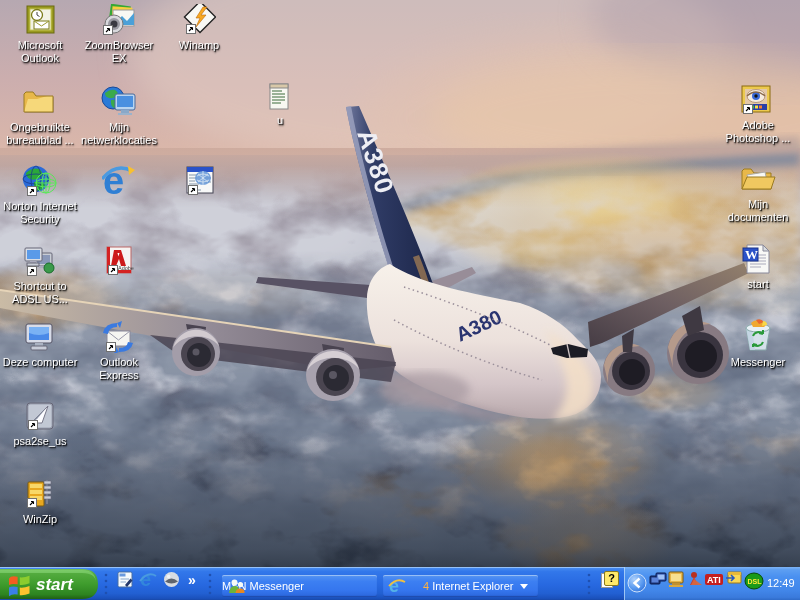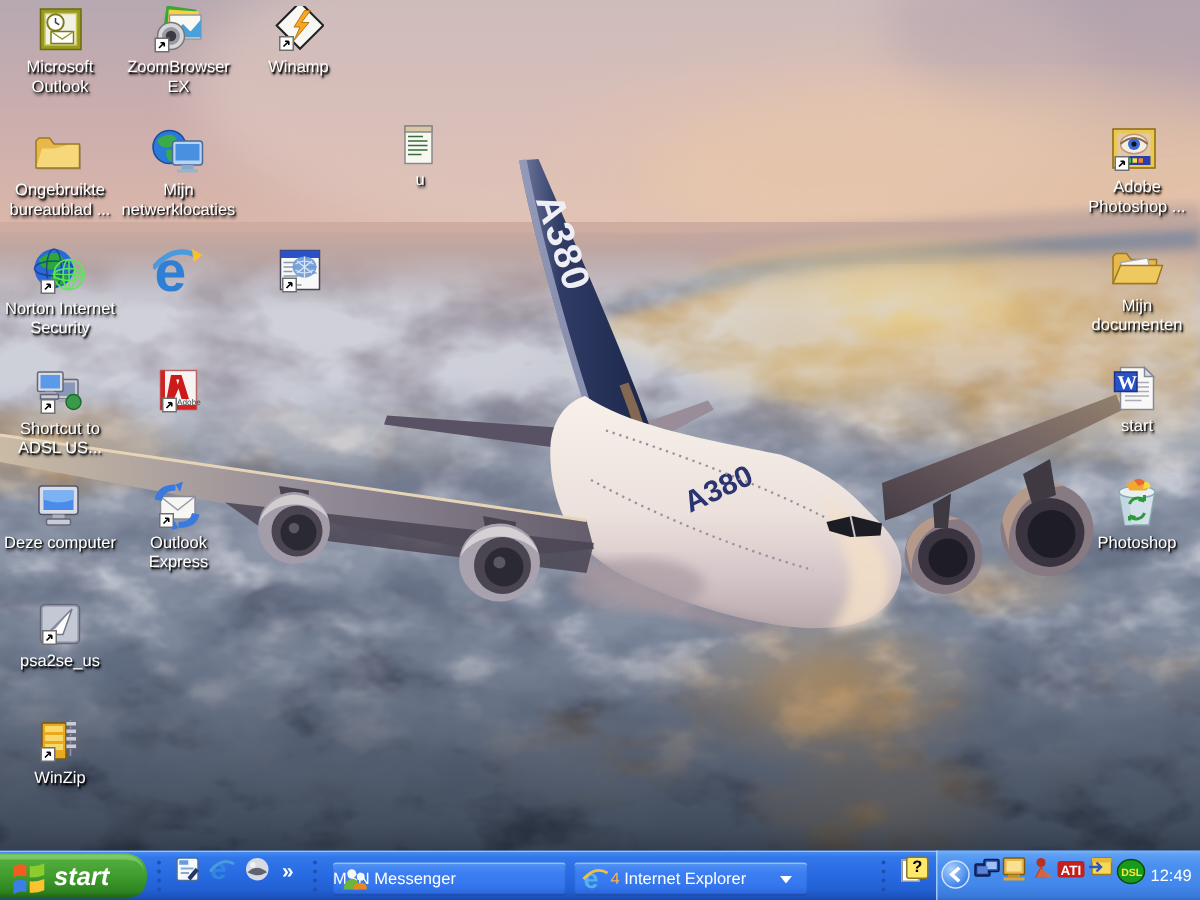--- a/index.html
+++ b/index.html
@@ -513,7 +513,7 @@
           <path d="M25,24 A6,6 0 0 1 15,26 M15,26 L15,29 M15,26 L19,27"></path>
         </g>
 </svg>
-      <div class="lbl">Photoshop</div>
+      <div class="lbl">Messenger</div>
     </div>
 
 <div id="taskbar">

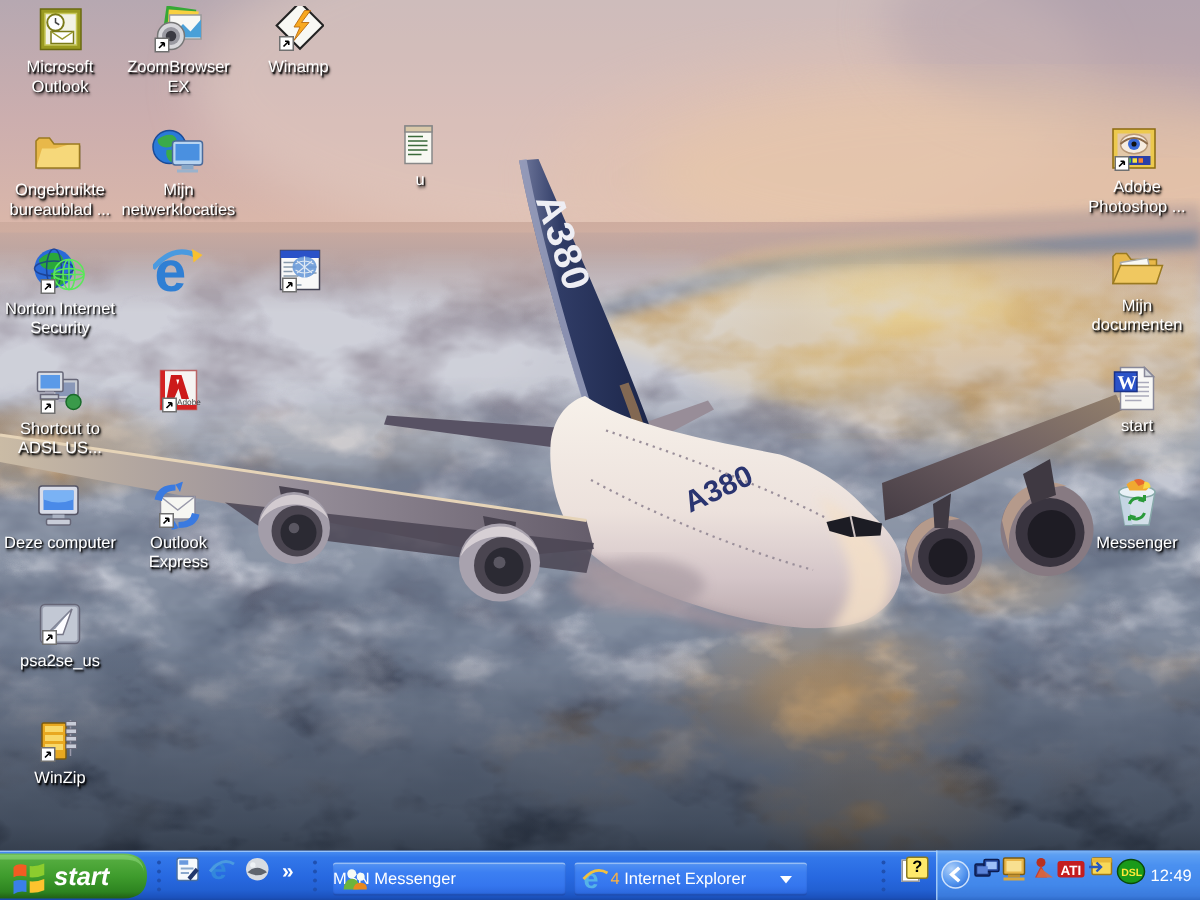--- a/index.html
+++ b/index.html
@@ -587,7 +587,7 @@
    <text x="2" y="15" font-family="Liberation Sans,sans-serif" font-size="18" font-weight="bold" fill="#55b3e8">e</text>
    <path d="M2,9 Q10,0 18,5" stroke="#f0c040" stroke-width="1.8" fill="none"></path>
   </svg>
-  <span style="margin-left:24px;"><span style="color:#ffb340">4</span> Internet Explorer</span>
+  <span style="margin-left:40px;"><span style="color:#ffb340">4</span> Internet Explorer</span>
   <svg width="10" height="8" style="position:absolute;right:8px;top:9px">
           <polygon points="0,0 8,0 4,5" fill="#fff"></polygon>
         </svg>

